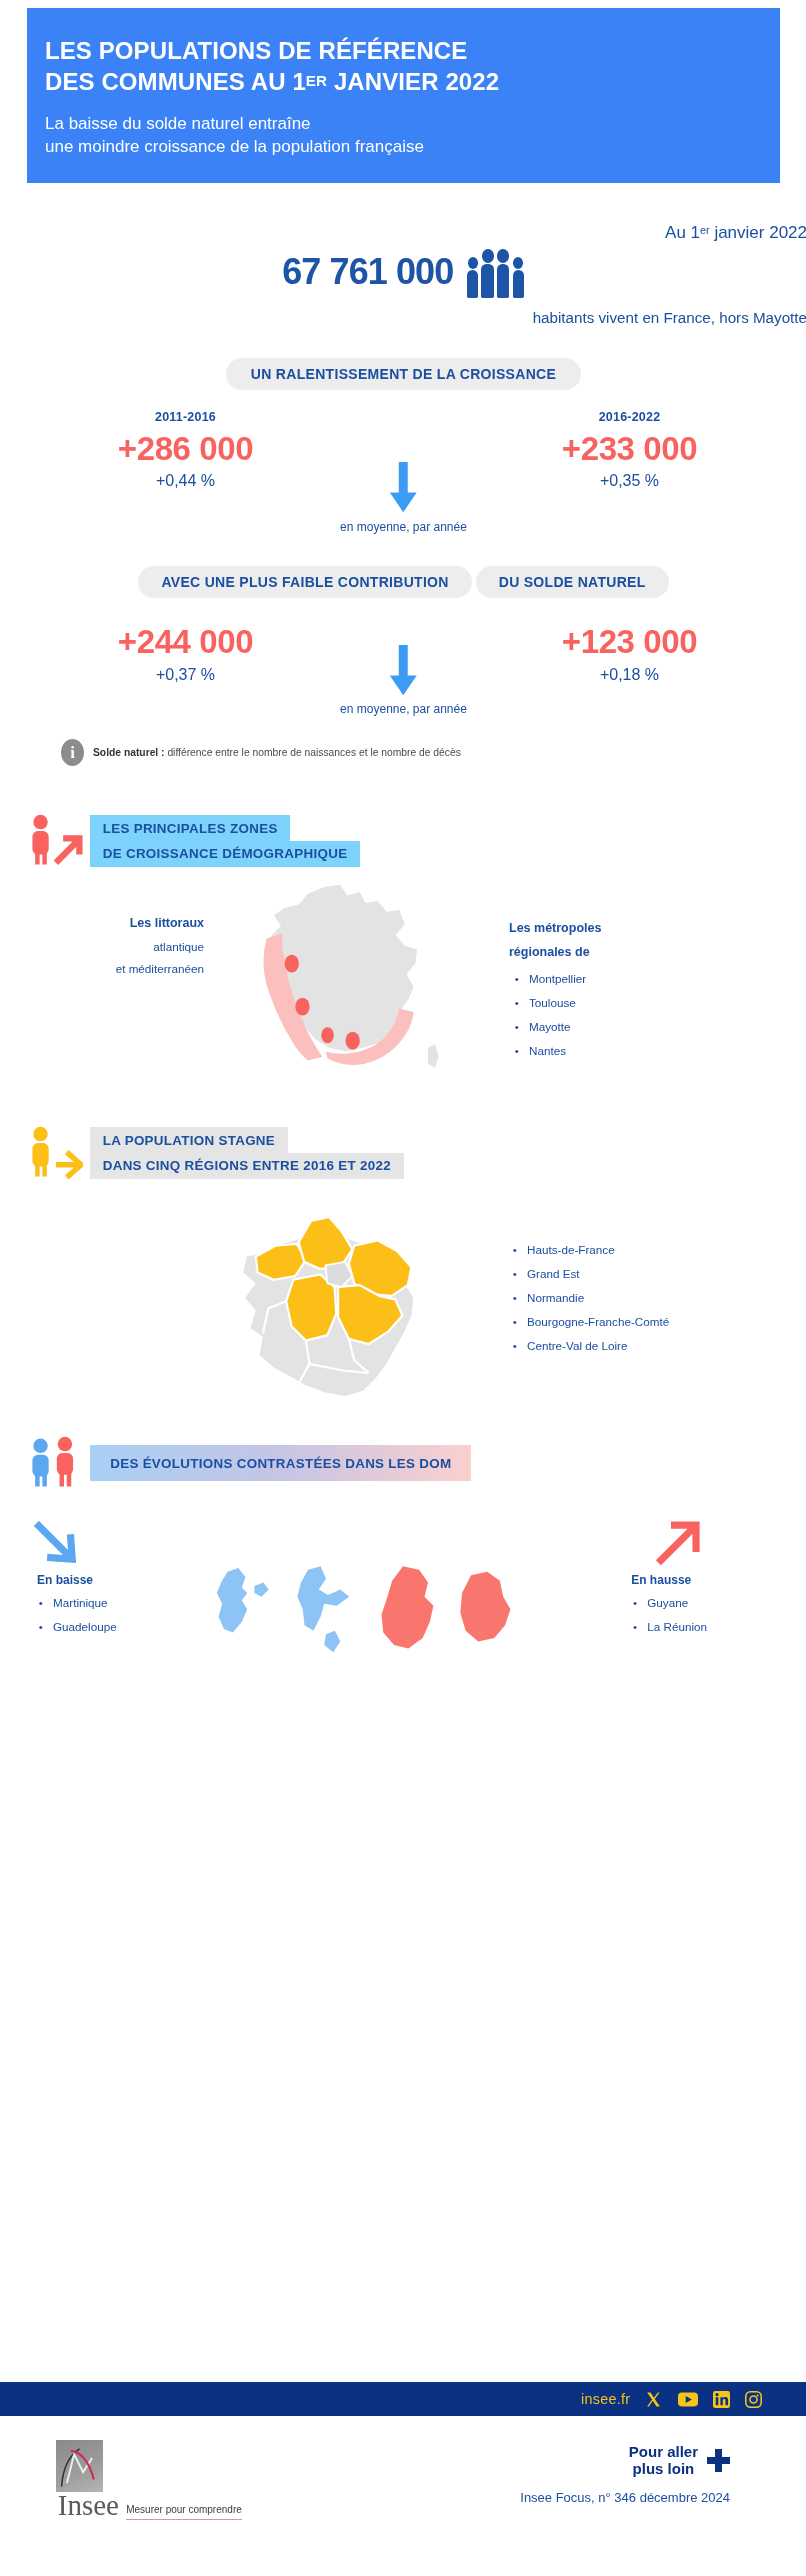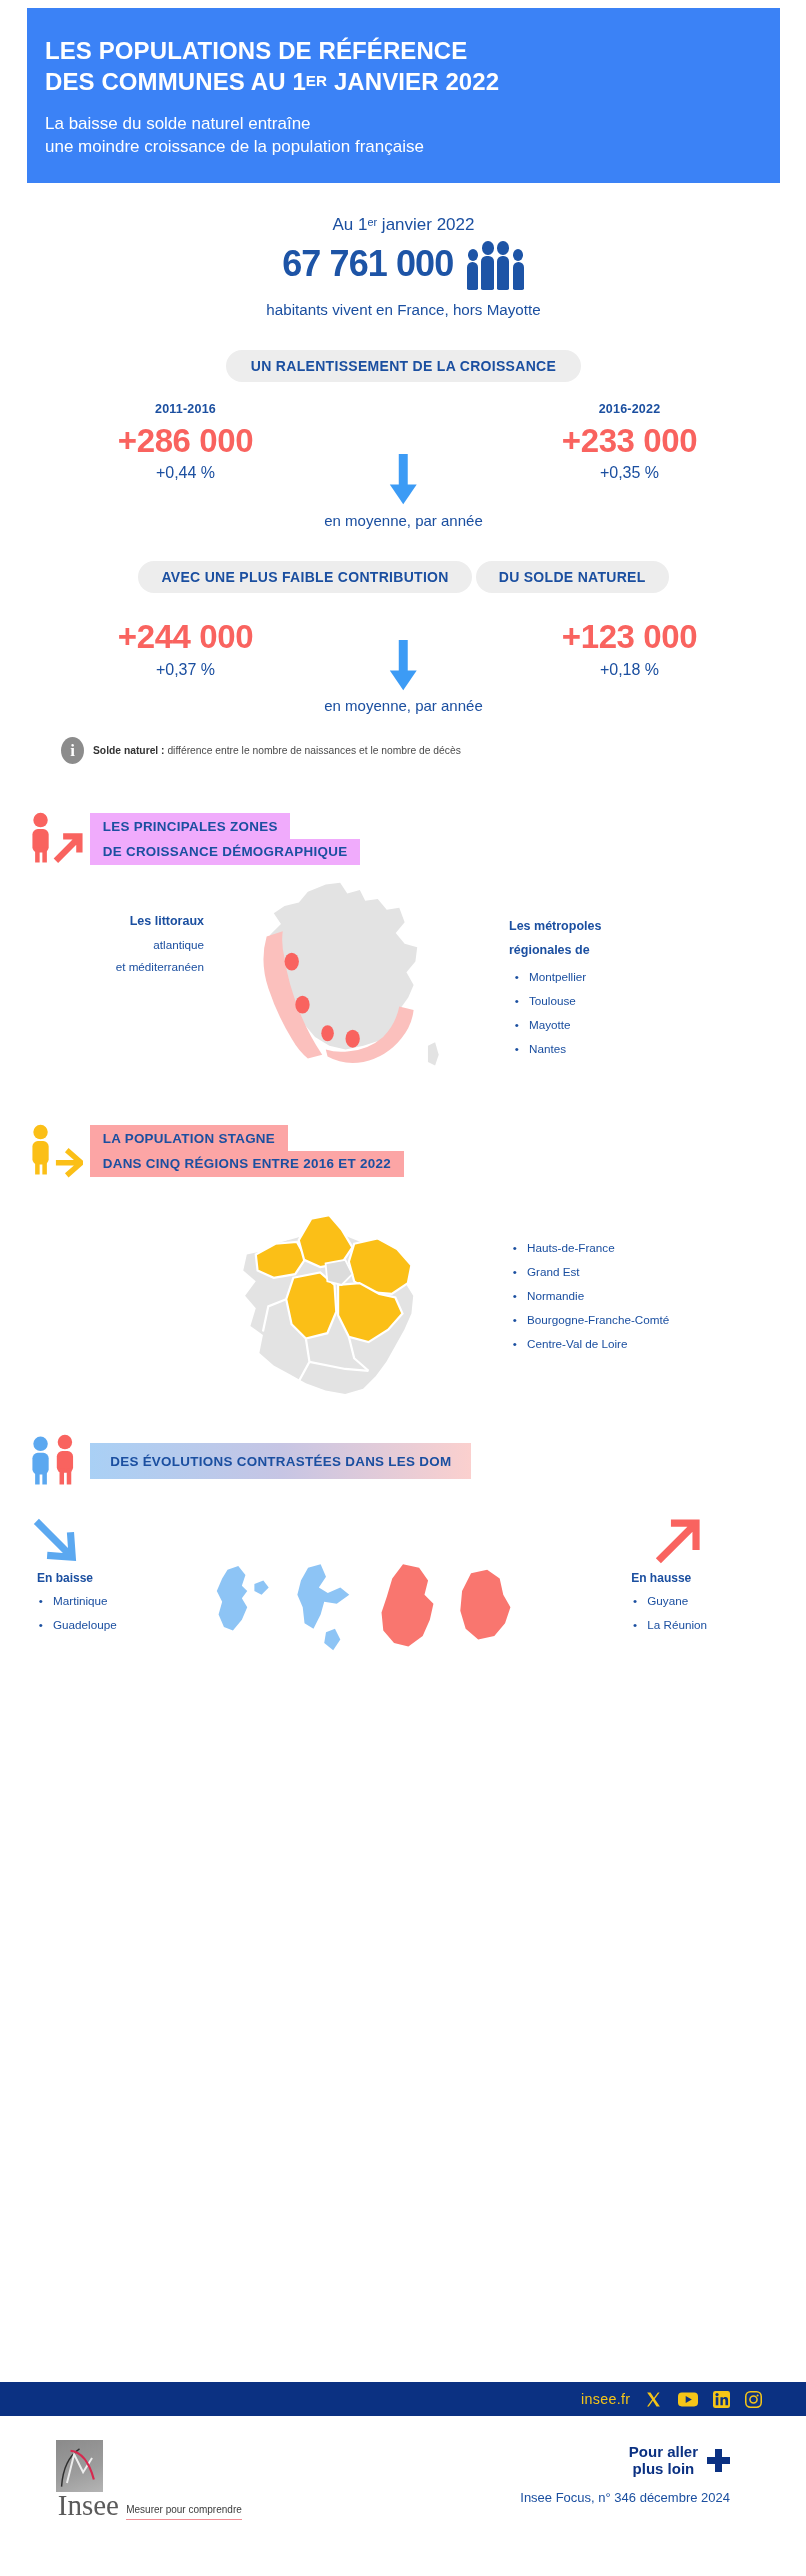--- a/index.html
+++ b/index.html
@@ -43,7 +43,7 @@
   }
 
   
-  .hero { text-align: center; margin-top: 32px; }
+  .hero { text-align: right; margin-top: 40px; }
   .hero .date {
     font-size: 17px;
     color: #1B4FA0;

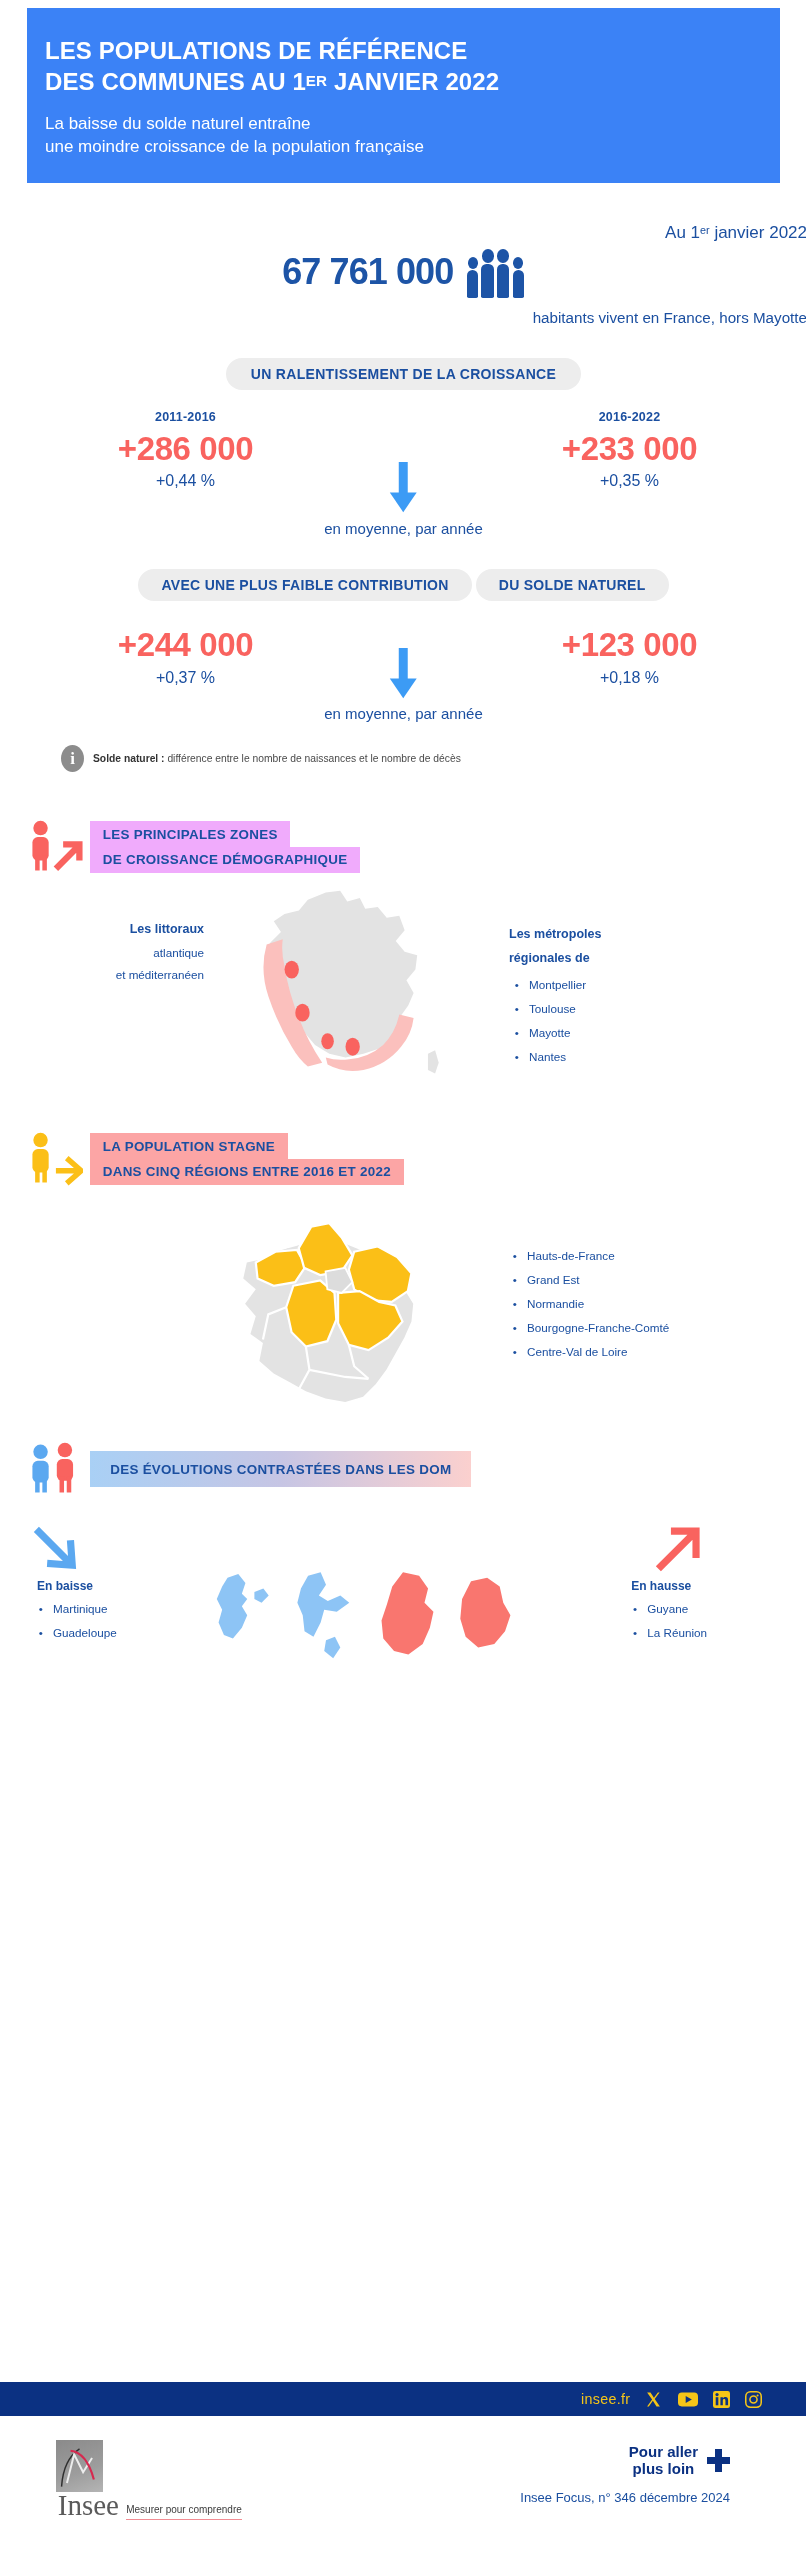--- a/index.html
+++ b/index.html
@@ -131,7 +131,7 @@
   .arrow-down { display: block; }
   .caption-avg {
     text-align: center;
-    font-size: 15px;
+    font-size: 12px;
     color: #1B4FA0;
     margin-top: 5.4px;
   }

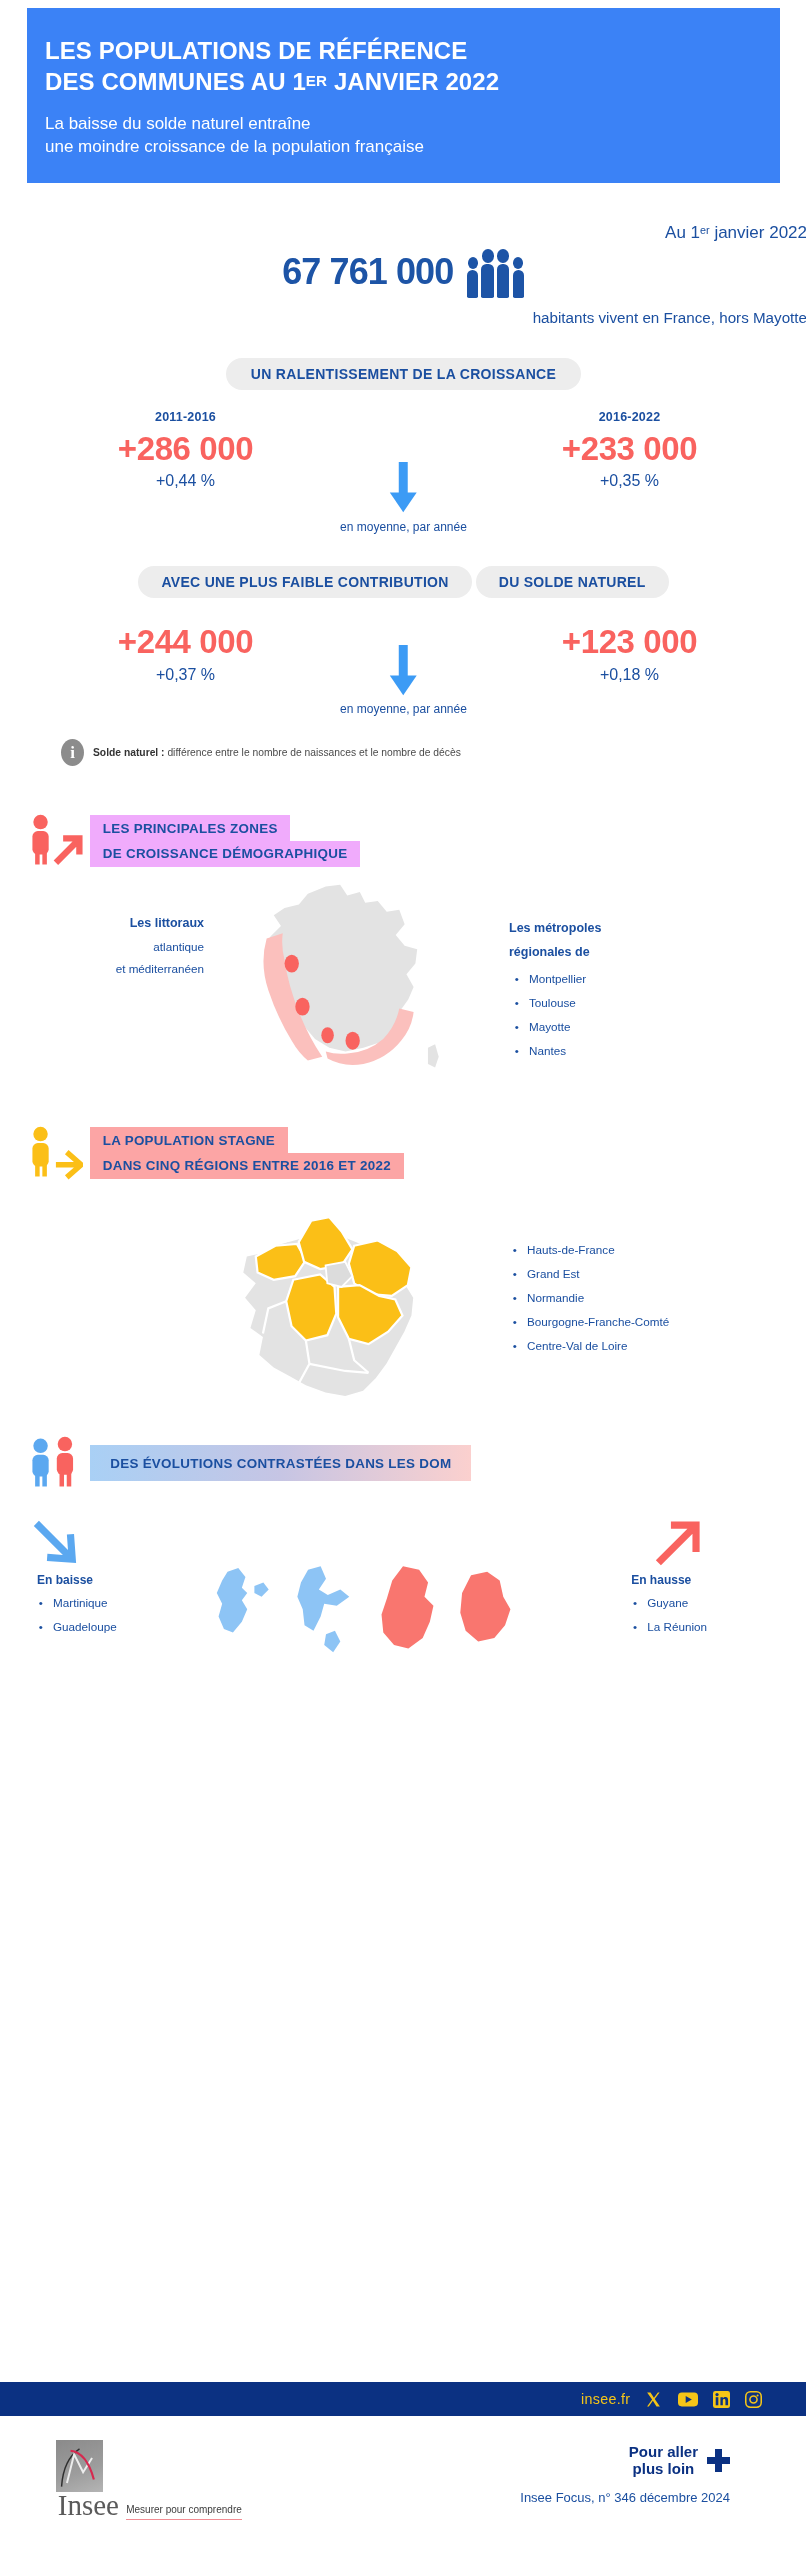--- a/index.html
+++ b/index.html
@@ -175,7 +175,7 @@
     padding: 5.4px 12.5px;
     white-space: nowrap;
   }
-  .bg-pink { background: #f0abfc; }
+  .bg-pink { background: #7dd3fc; }
   .bg-yellow { background: #fca5a5; }
   .banner-single {
     font-size: 13.4px;

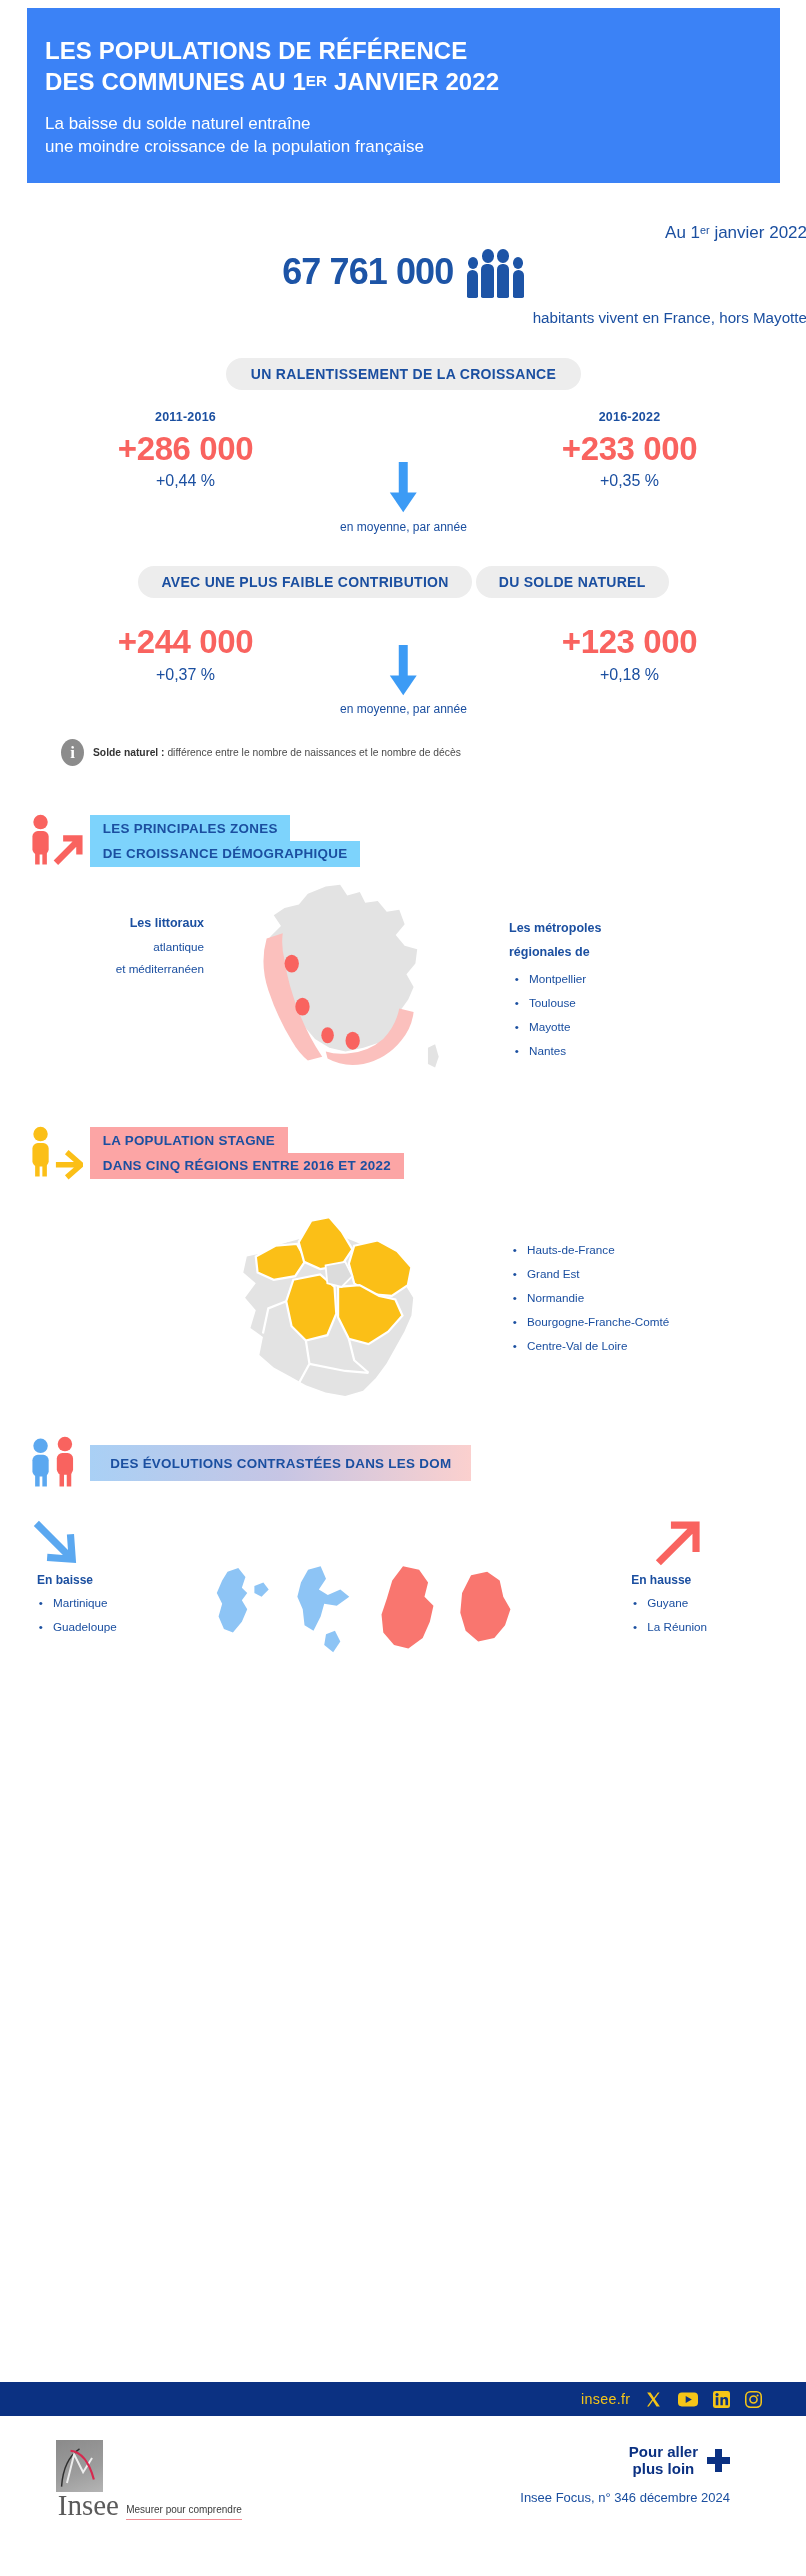--- a/index.html
+++ b/index.html
@@ -176,7 +176,7 @@
     white-space: nowrap;
   }
   .bg-pink { background: #7dd3fc; }
-  .bg-yellow { background: #fca5a5; }
+  .bg-yellow { background: #e5e5e5; }
   .banner-single {
     font-size: 13.4px;
     font-weight: bold;

